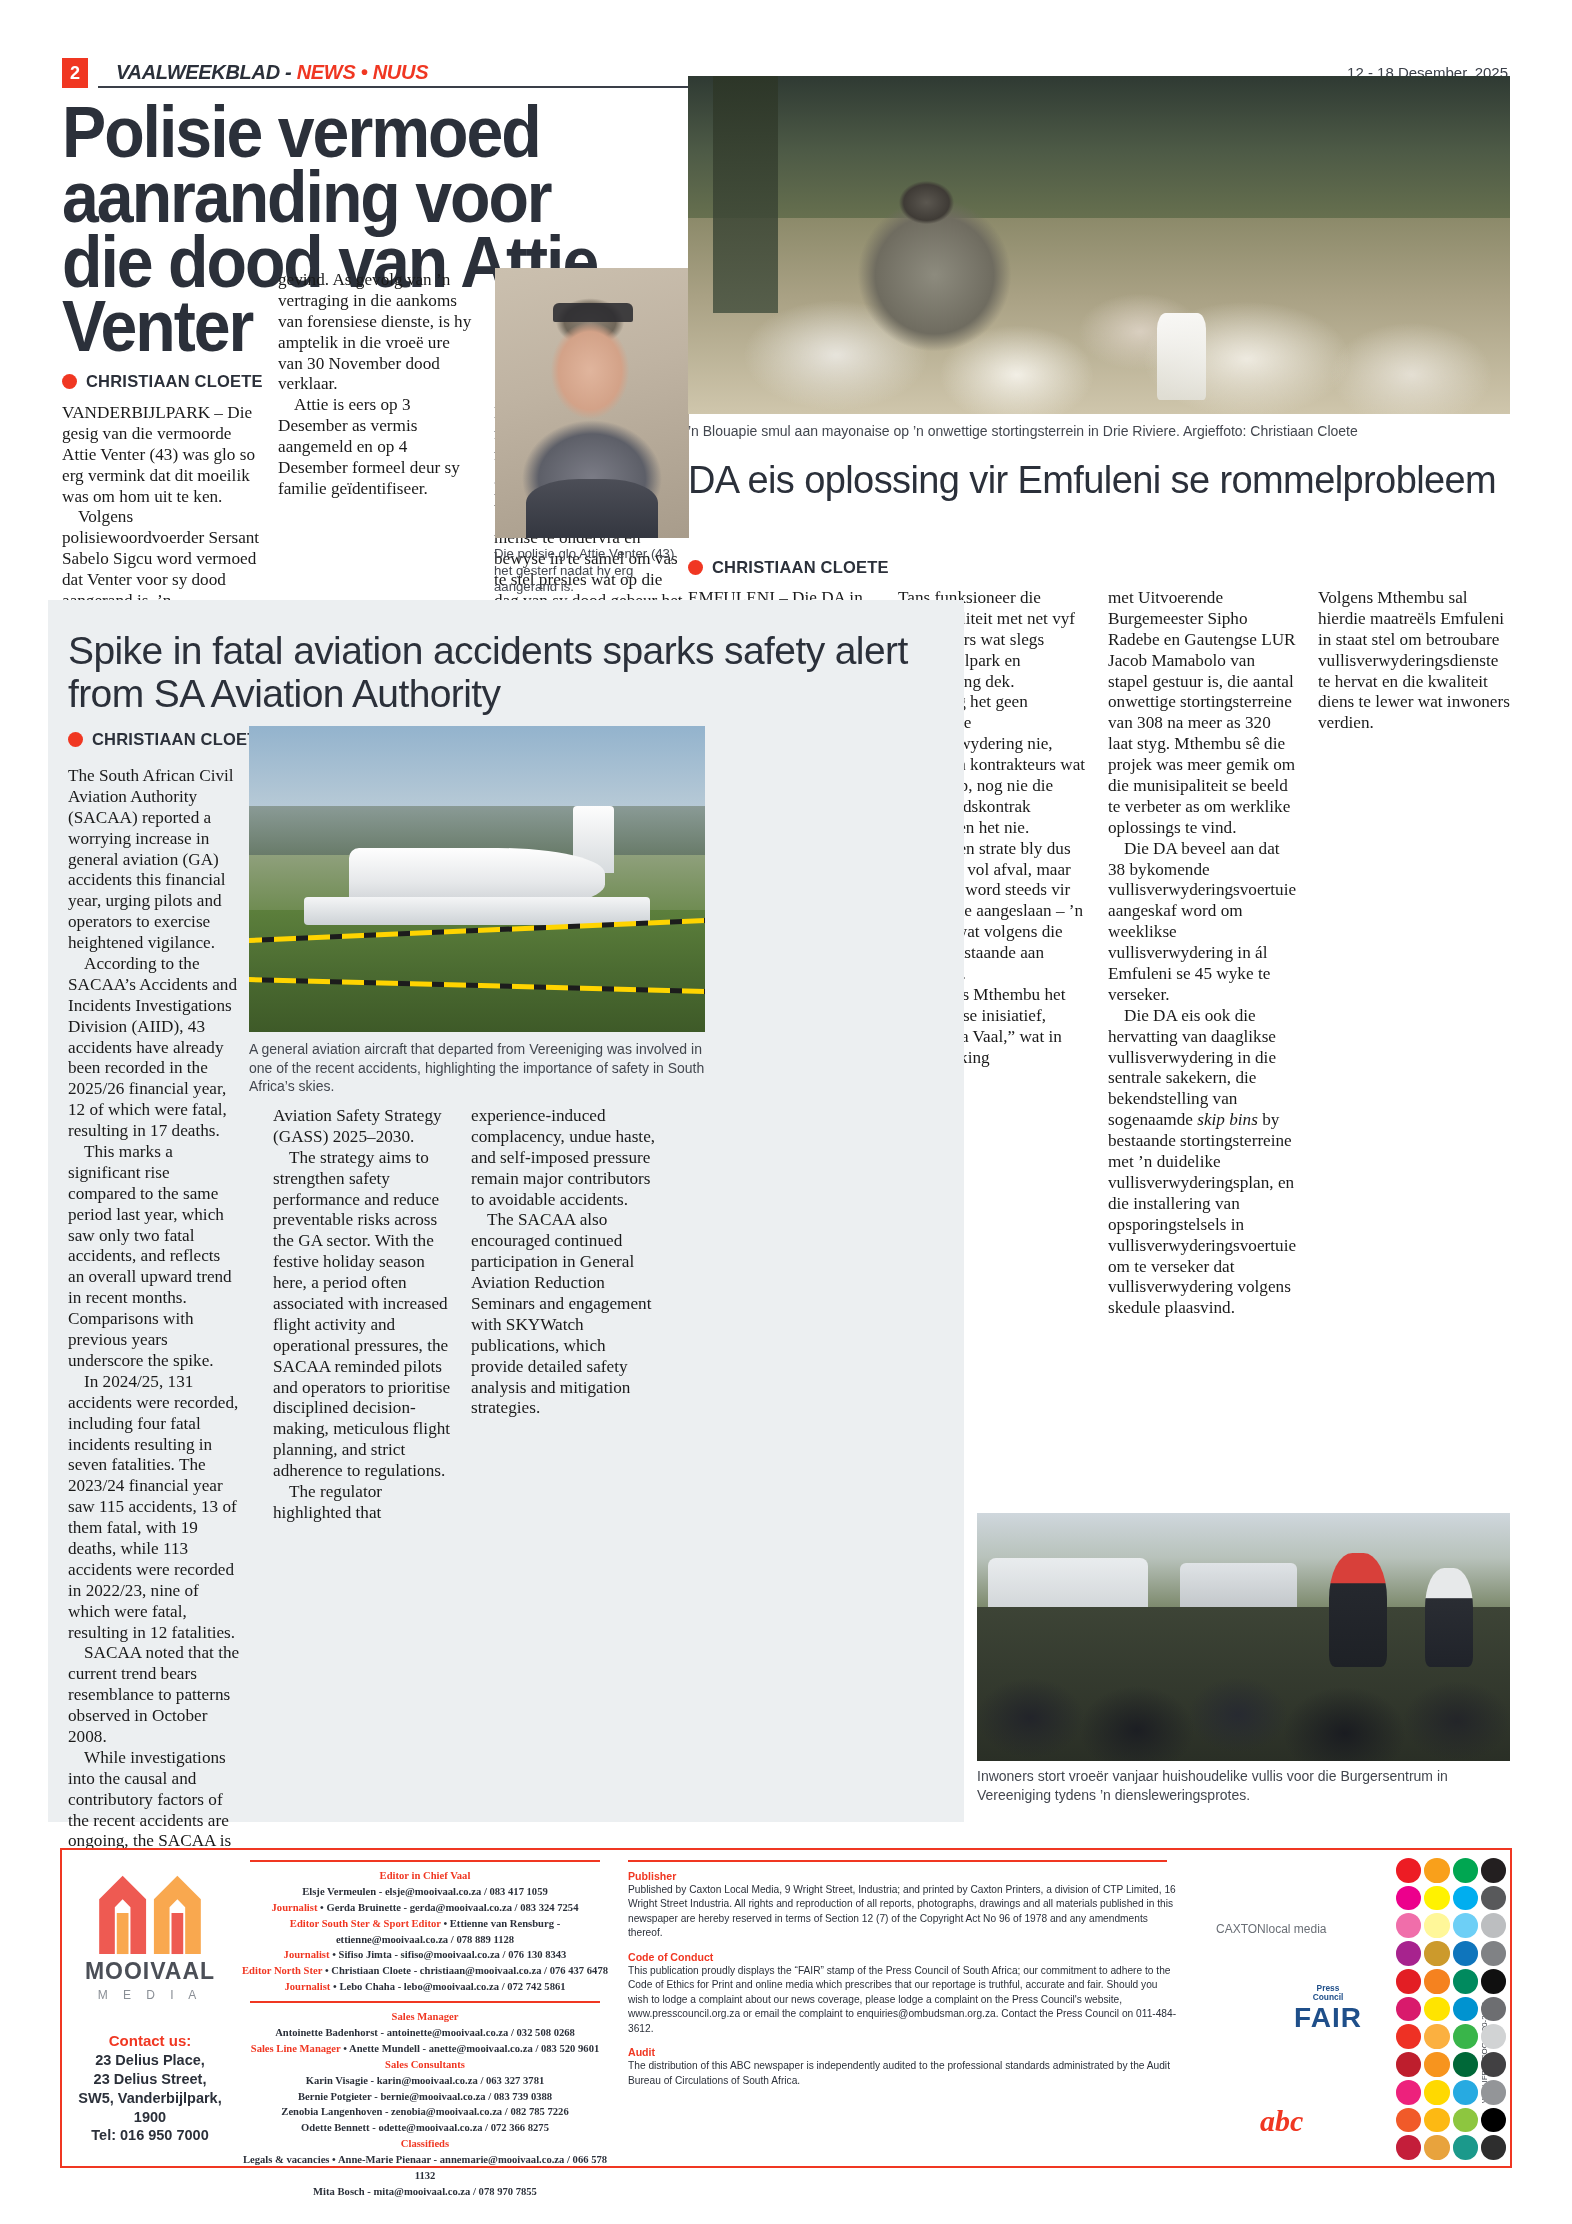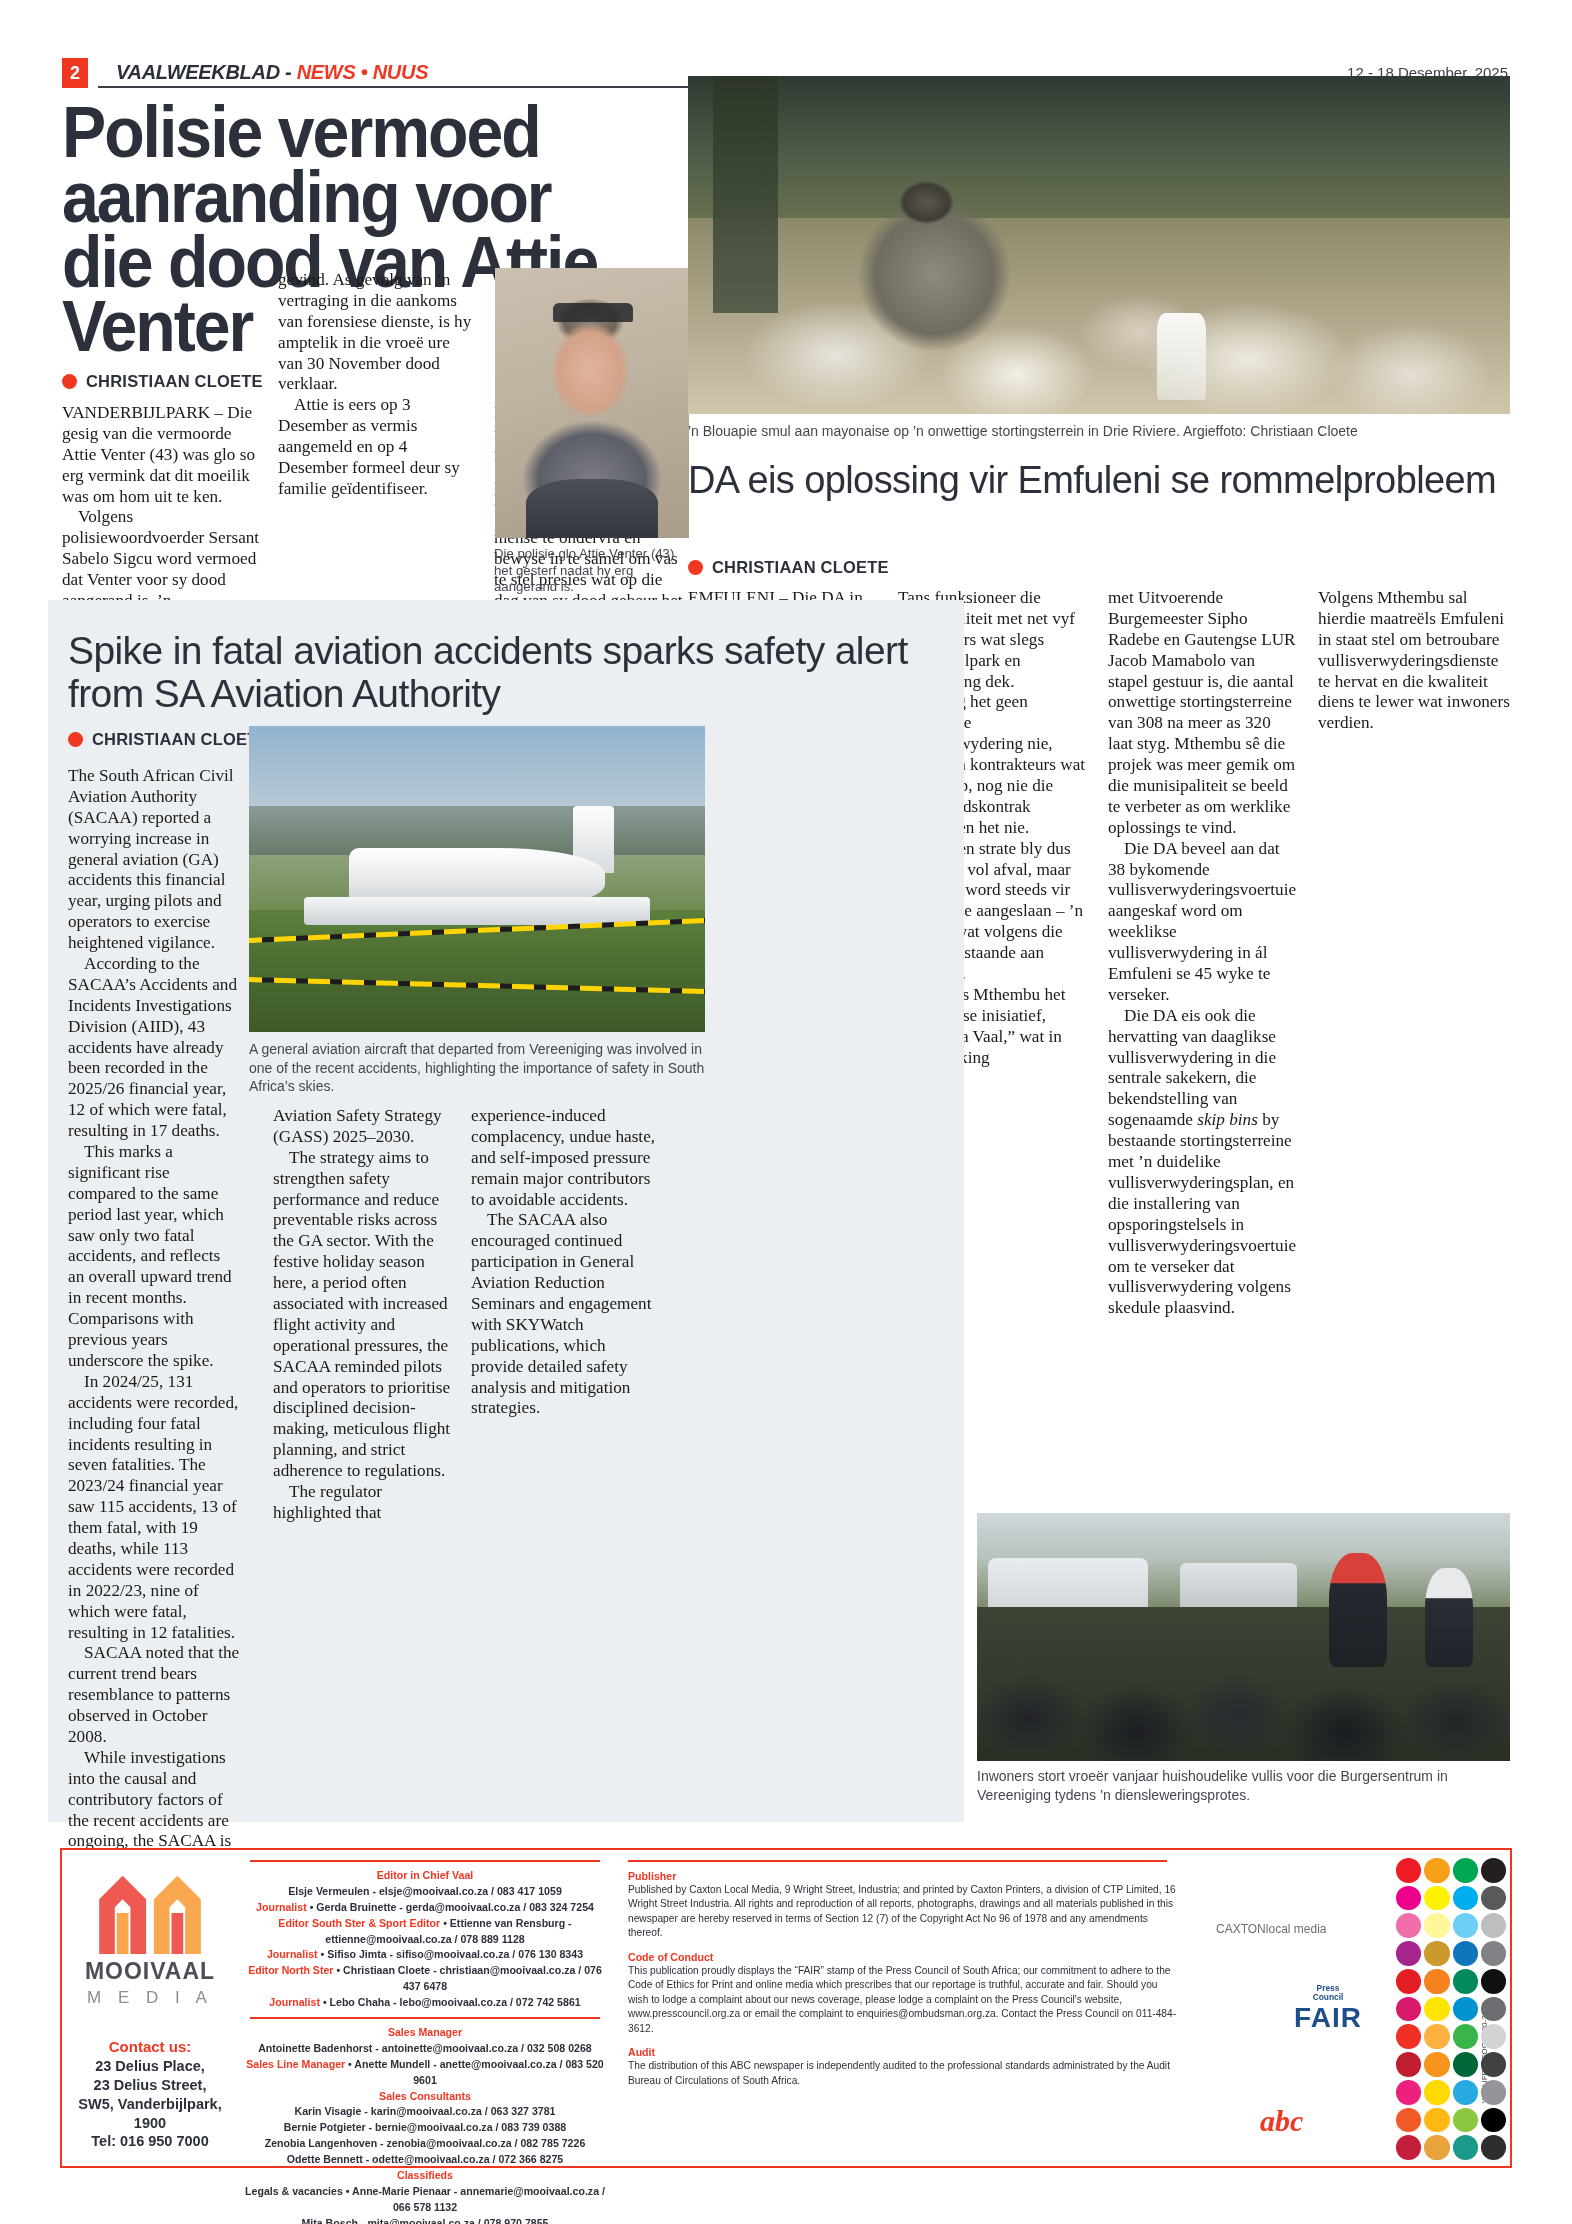--- a/index.html
+++ b/index.html
@@ -295,7 +295,7 @@
   .imp-mid {
     position: absolute; left: 178px; top: 4px; width: 370px; height: 310px;
     text-align: center;
-    font-family: Liberation Sans, sans-serif;
+    font-family: Liberation Serif, serif;
   }
   .imp-mid .hr { height: 2px; background: #f03722; margin: 6px 10px; }
   .imp-h { color: #f03722; font-weight: bold; font-size: 10.6px; line-height: 1.5; }

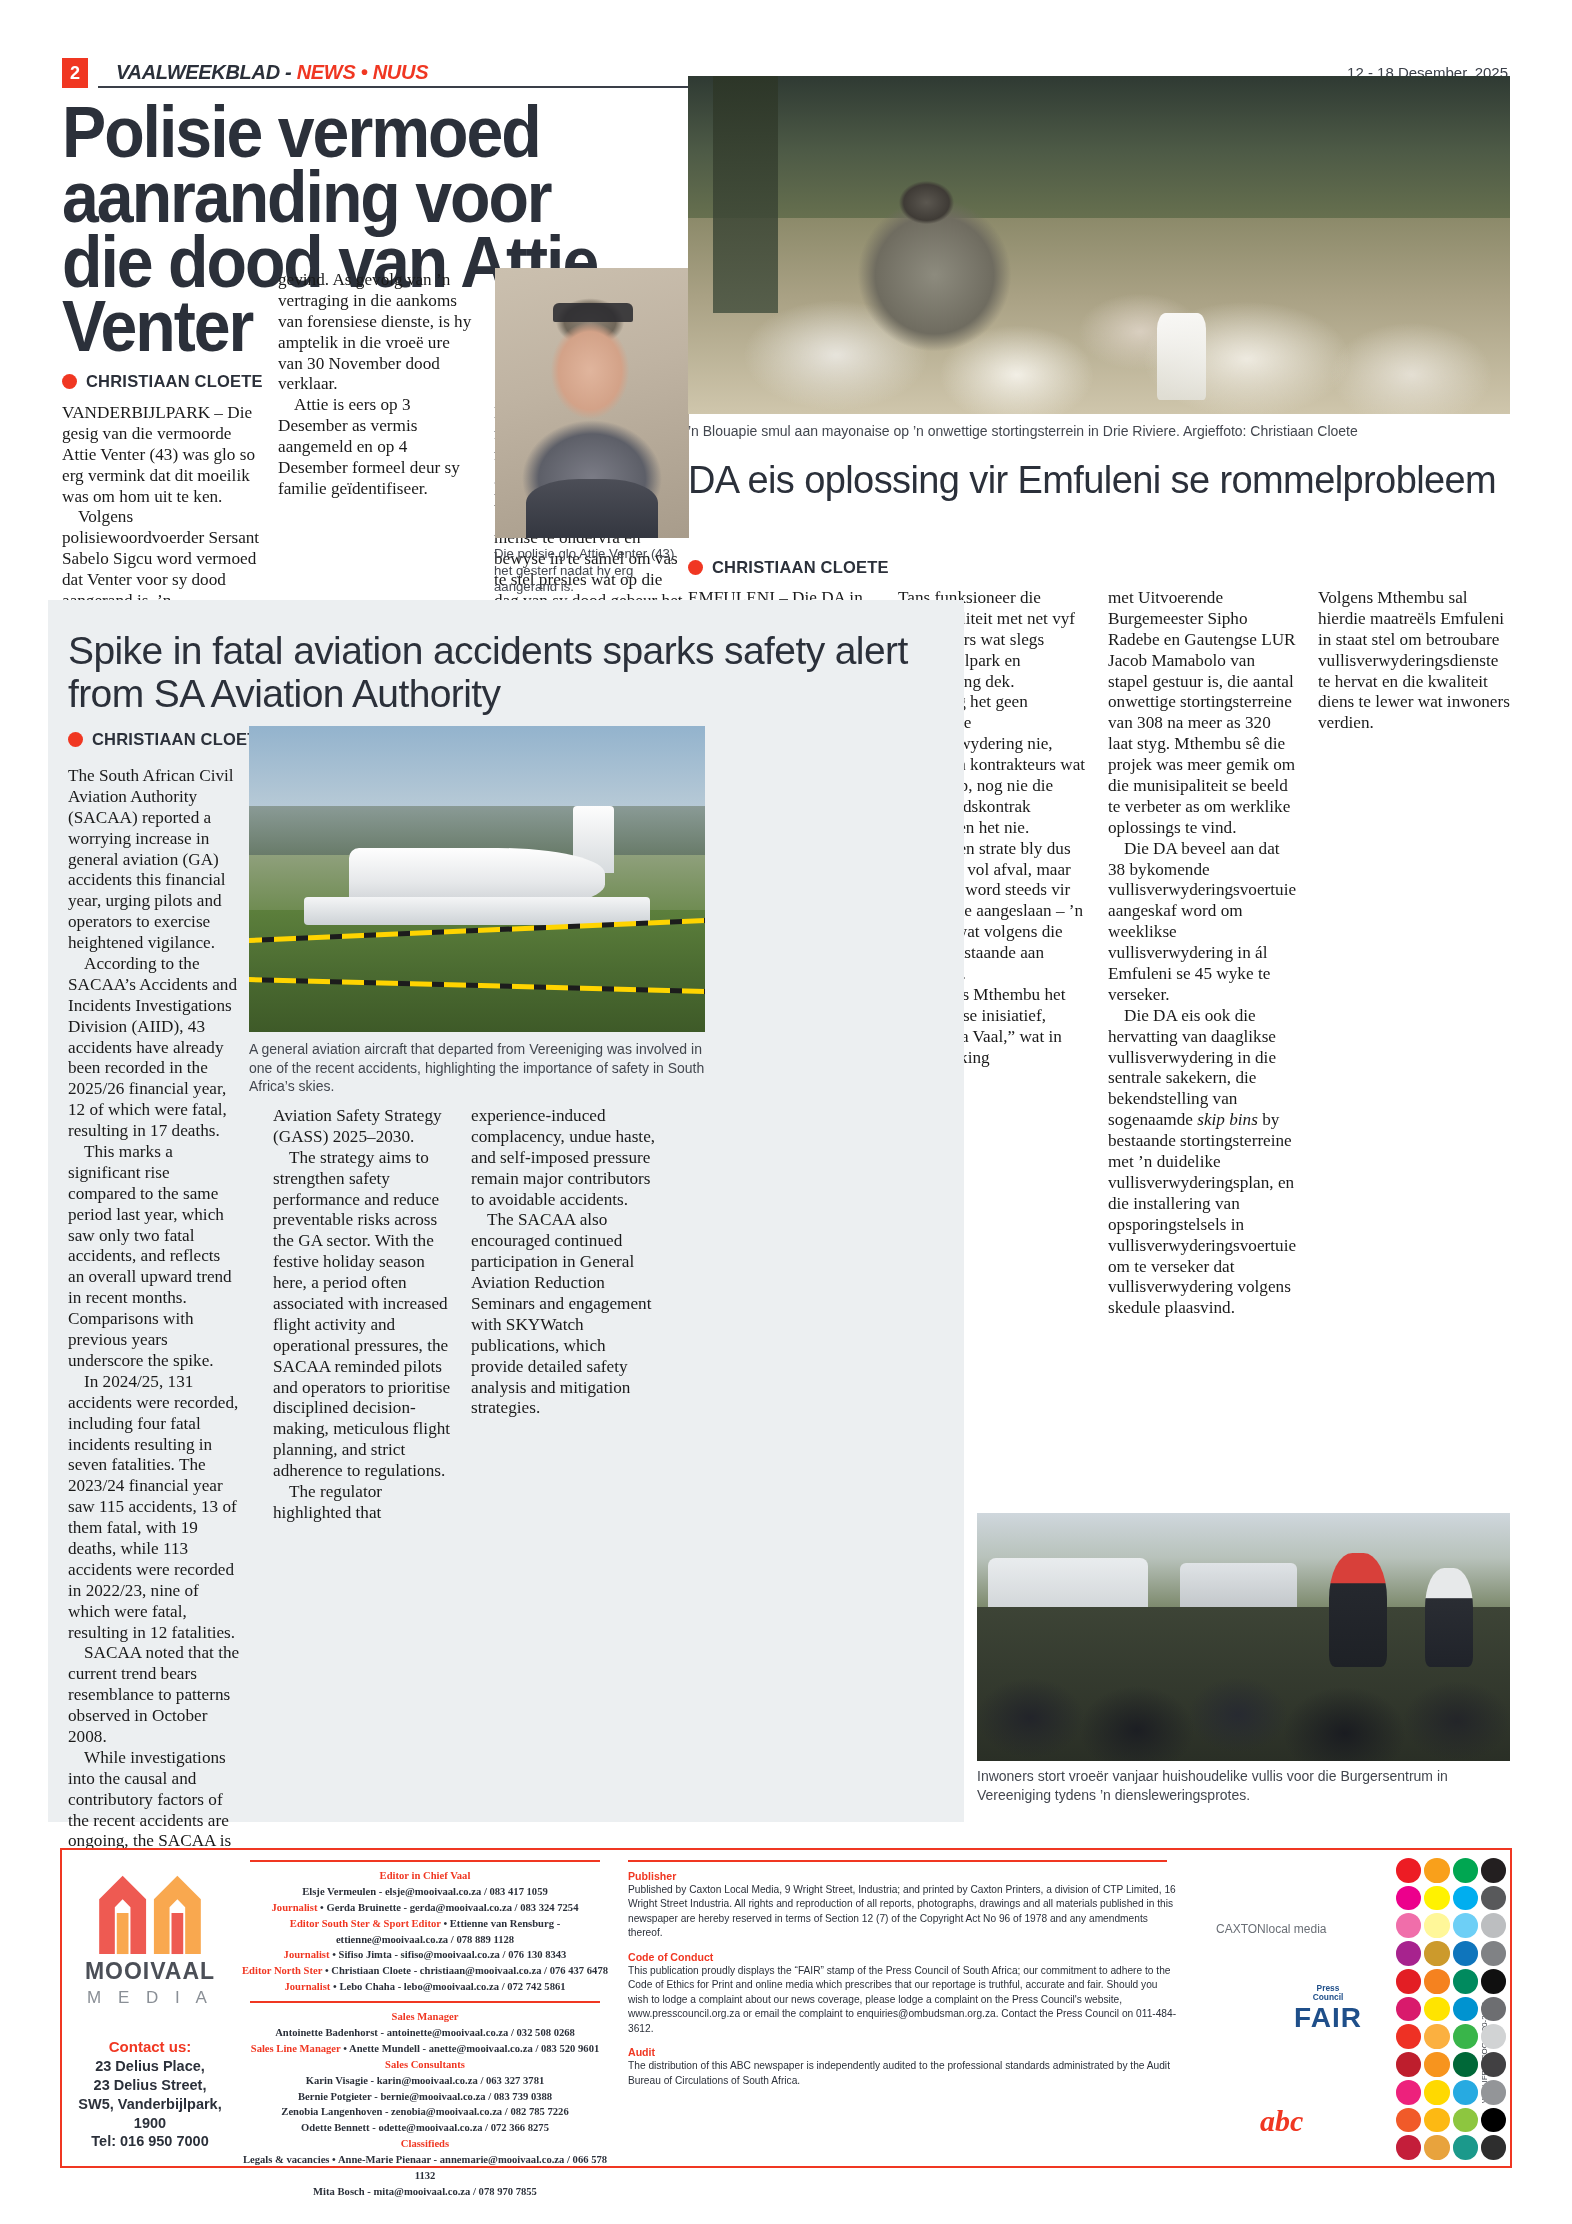--- a/index.html
+++ b/index.html
@@ -280,7 +280,7 @@
   }
   .mv-sub {
     font-family: "Liberation Sans", sans-serif;
-    font-size: 17px; color: #8a8f96; letter-spacing: 6px; margin-top: 3px;
+    font-size: 12px; color: #8a8f96; letter-spacing: 6px; margin-top: 3px;
   }
   .mv-contact-h {
     font-family: "Liberation Sans", sans-serif;

